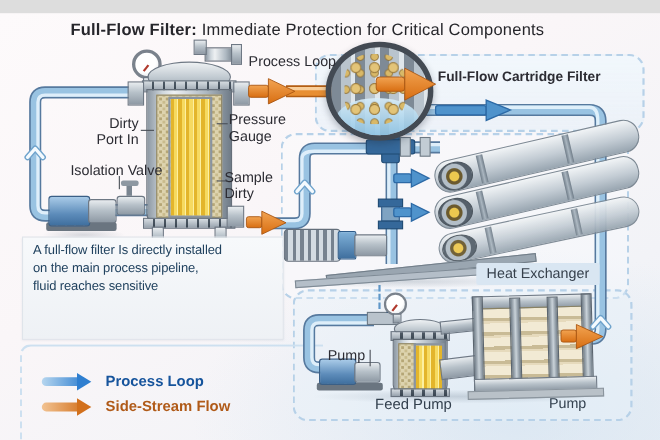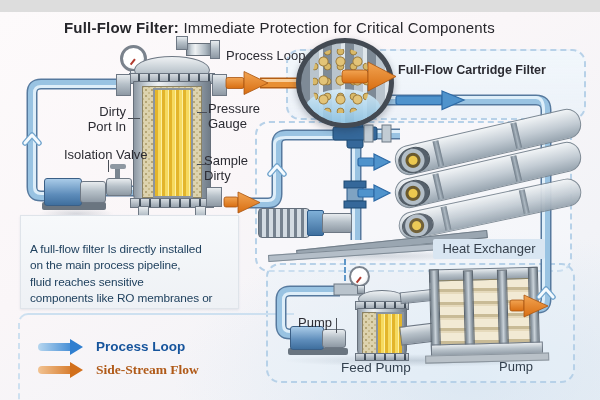--- a/index.html
+++ b/index.html
@@ -23,8 +23,8 @@
   .legendbox{left:18px;top:301px;width:274px;height:92px;border-top:2px solid #cde0f0;border-left:2px dashed #cde0f0;border-top-left-radius:10px;}
   .connector{left:344px;top:247px;height:22px;border-left:2px dashed #5f97c8;}
   
-  .descbox{left:20px;top:203px;width:219px;height:94px;background:linear-gradient(180deg,#f7f9fb,#eef1f5);
-    border:1px solid #dfe4ea;box-shadow:0 1px 2px rgba(90,110,130,.12);padding:25px 9px;box-sizing:border-box;}
+  .descbox{left:20px;top:203px;width:238px;height:94px;background:linear-gradient(180deg,#f7f9fb,#eef1f5);
+    border:1px solid #dfe4ea;box-shadow:0 1px 2px rgba(90,110,130,.12);padding:3px 9px;box-sizing:border-box;}
   .descbox span{display:block;font-size:11.8px;line-height:16.4px;color:#21425f;letter-spacing:-.1px;white-space:nowrap;}
   
   .lbl{font-size:13px;color:#2c2c33;font-weight:500;line-height:15px;white-space:nowrap;}

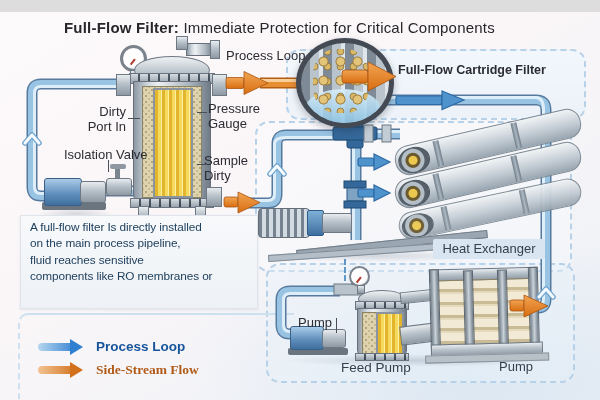--- a/index.html
+++ b/index.html
@@ -304,7 +304,6 @@
     <span>A full-flow filter Is directly installed</span>
     <span>on the main process pipeline,</span>
     <span>fluid reaches sensitive</span>
-    <span>components like RO membranes  or</span>
   </div>
 
   <div class="abs legend-arrow arr-blue" style="left:38px;top:331px;"></div>

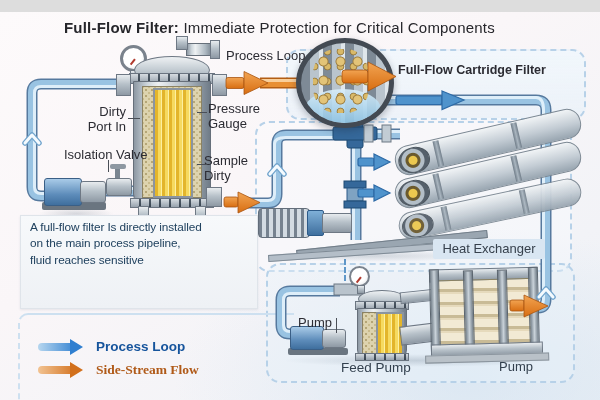--- a/index.html
+++ b/index.html
@@ -37,7 +37,7 @@
   
   .legend-label{font-size:13.5px;font-weight:bold;white-space:nowrap;}
   .legend-blue{color:#16549c;}
-  .legend-orange{color:#b05a18;font-family:Liberation Serif, serif;}
+  .legend-orange{color:#b05a18;}
   .legend-arrow{width:40px;height:8px;border-radius:4px;}
   .legend-arrow::after{content:"";position:absolute;right:-13px;top:-4px;border:8px solid transparent;border-left:13px solid currentColor;}
   .arr-blue{color:#2f7fd0;background:linear-gradient(90deg,#b6d6ef,#2f7fd0);}

